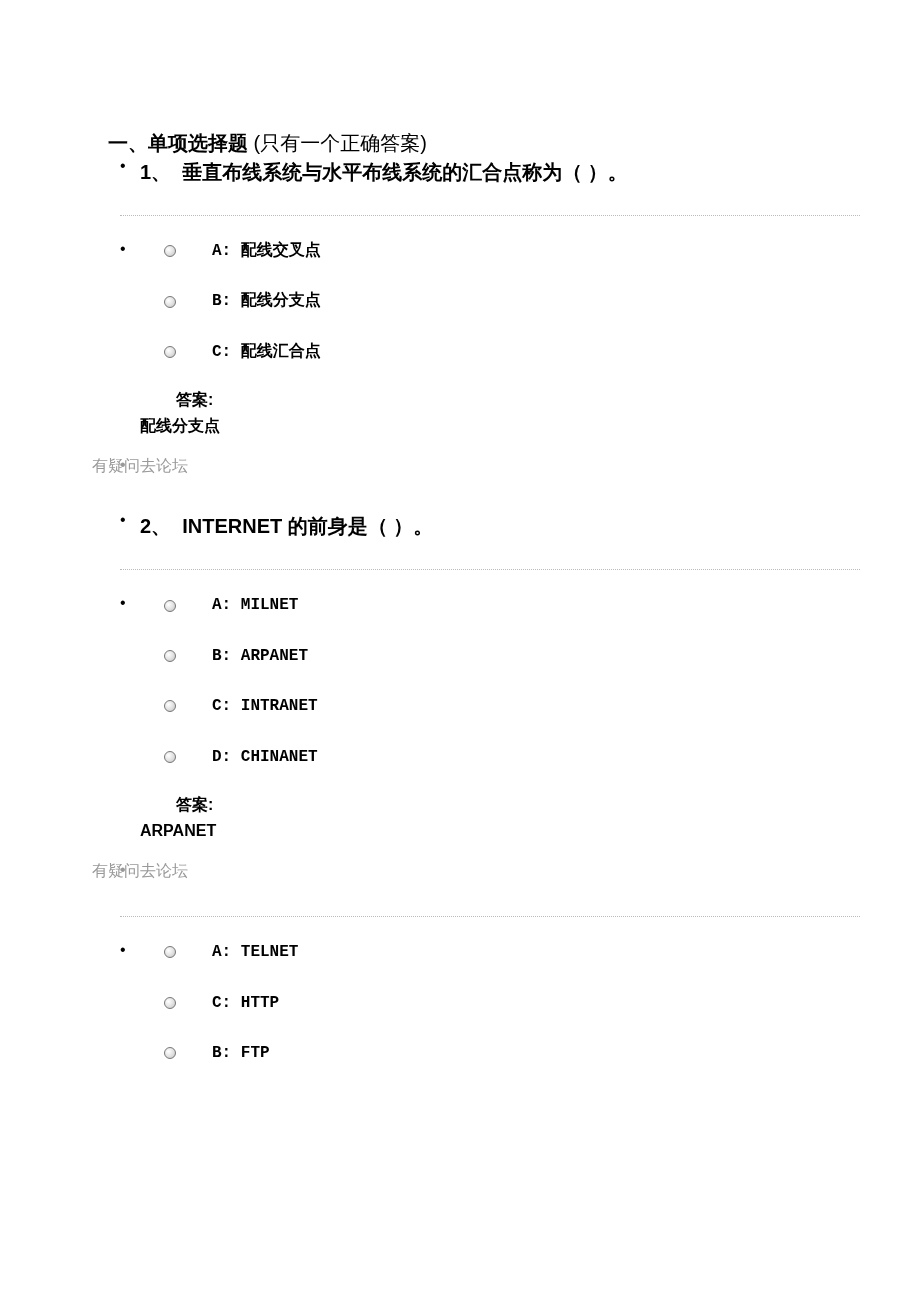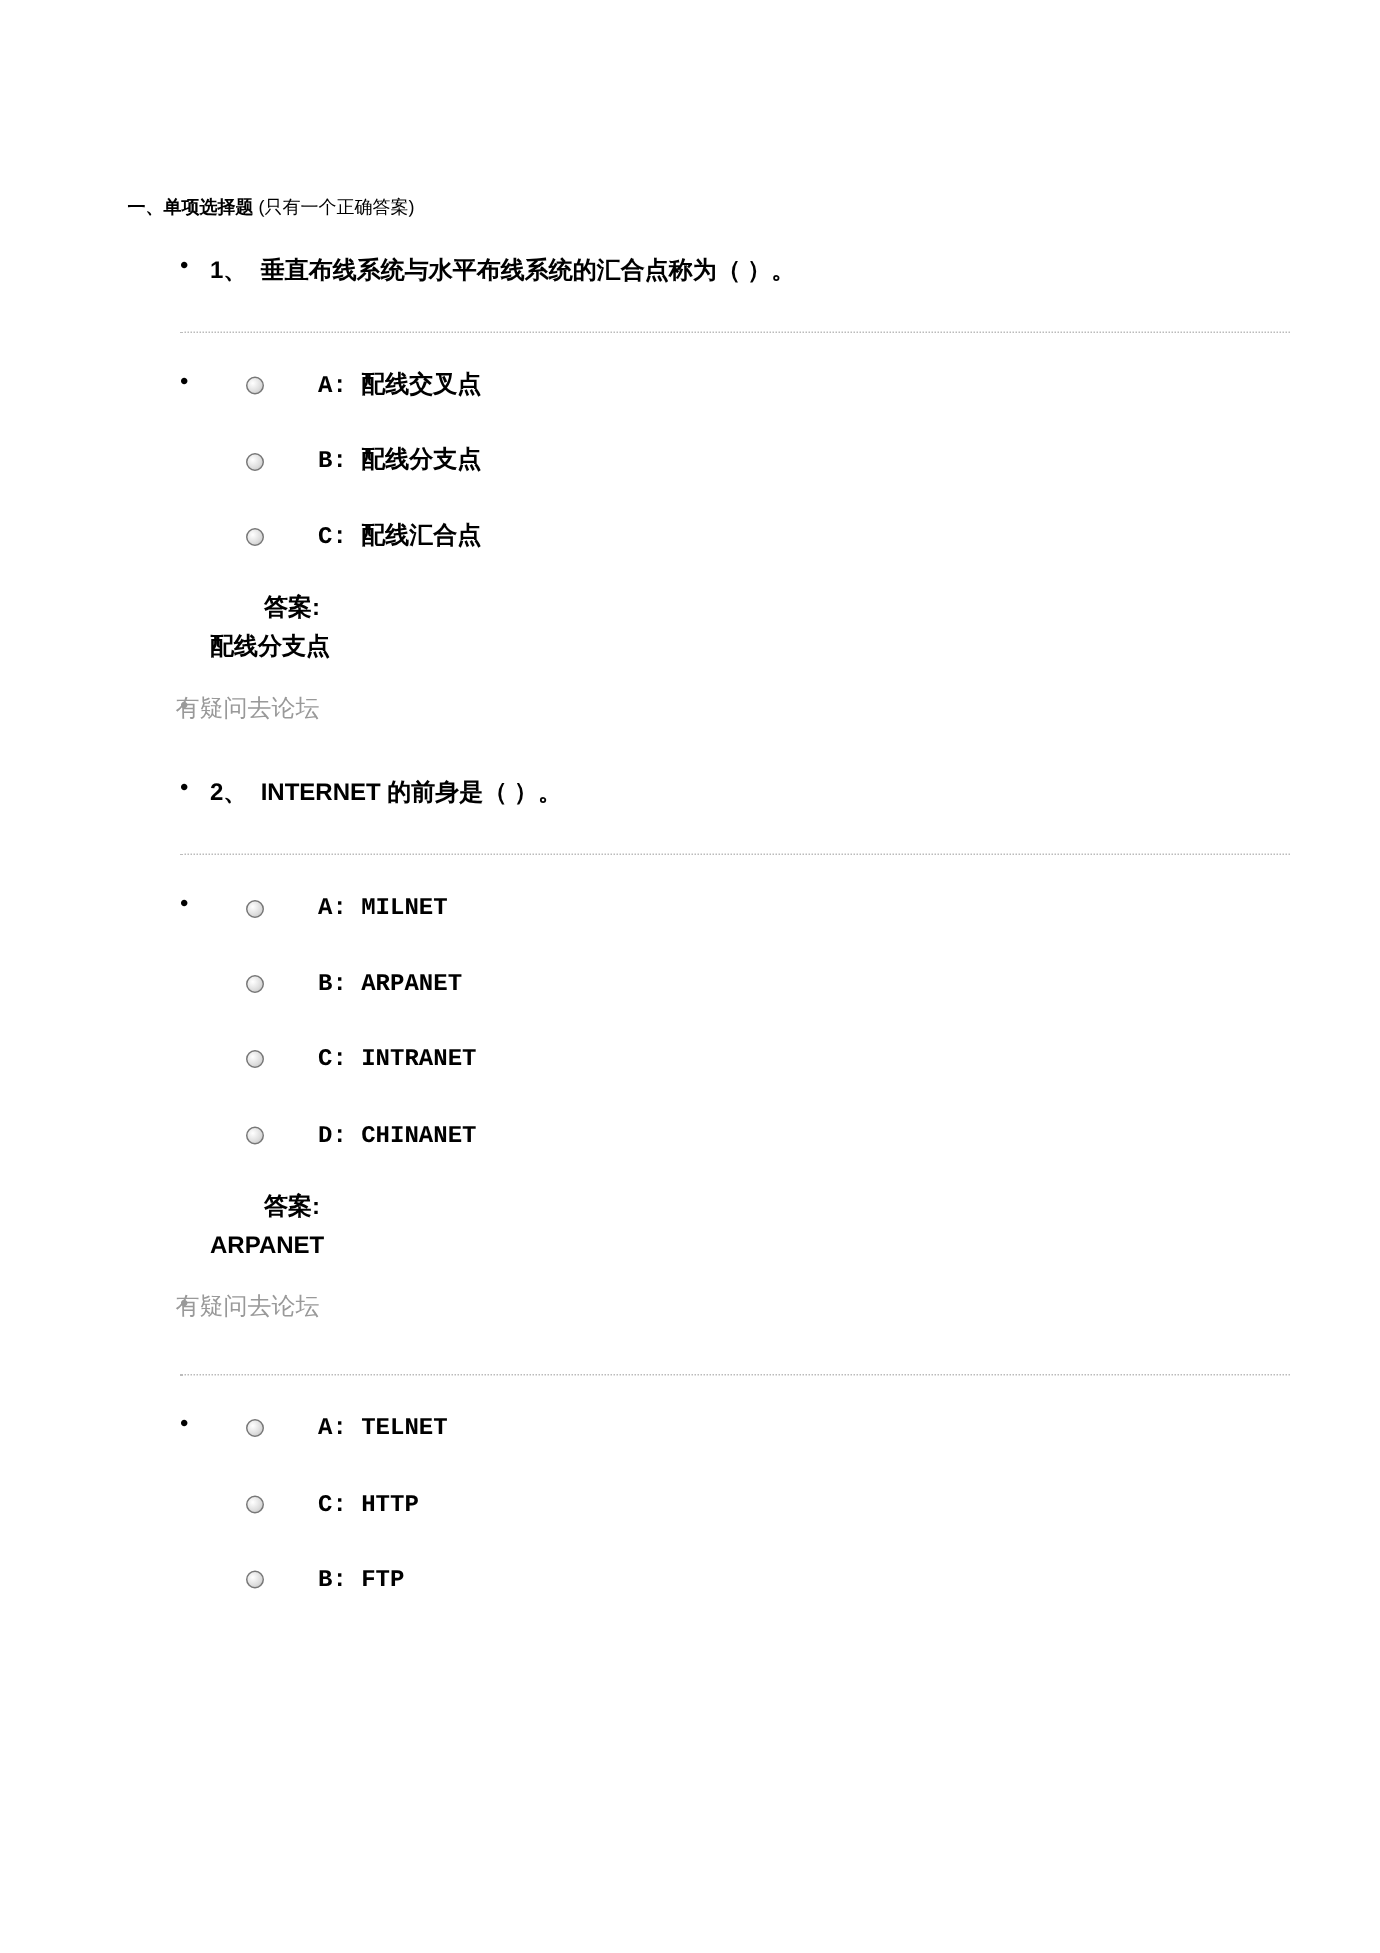--- a/index.html
+++ b/index.html
@@ -11,9 +11,8 @@
     padding: 130px 0 80px 0;
   }
   .header-line {
-    padding-left: 85px;
-    margin-bottom: 22px;
-    font-size: 12px;
+    padding-left: 108px;
+    font-size: 20px;
   }
   .header-line .bold { font-weight: 700; }
   .header-line .paren { color: #000; font-weight: 400; }

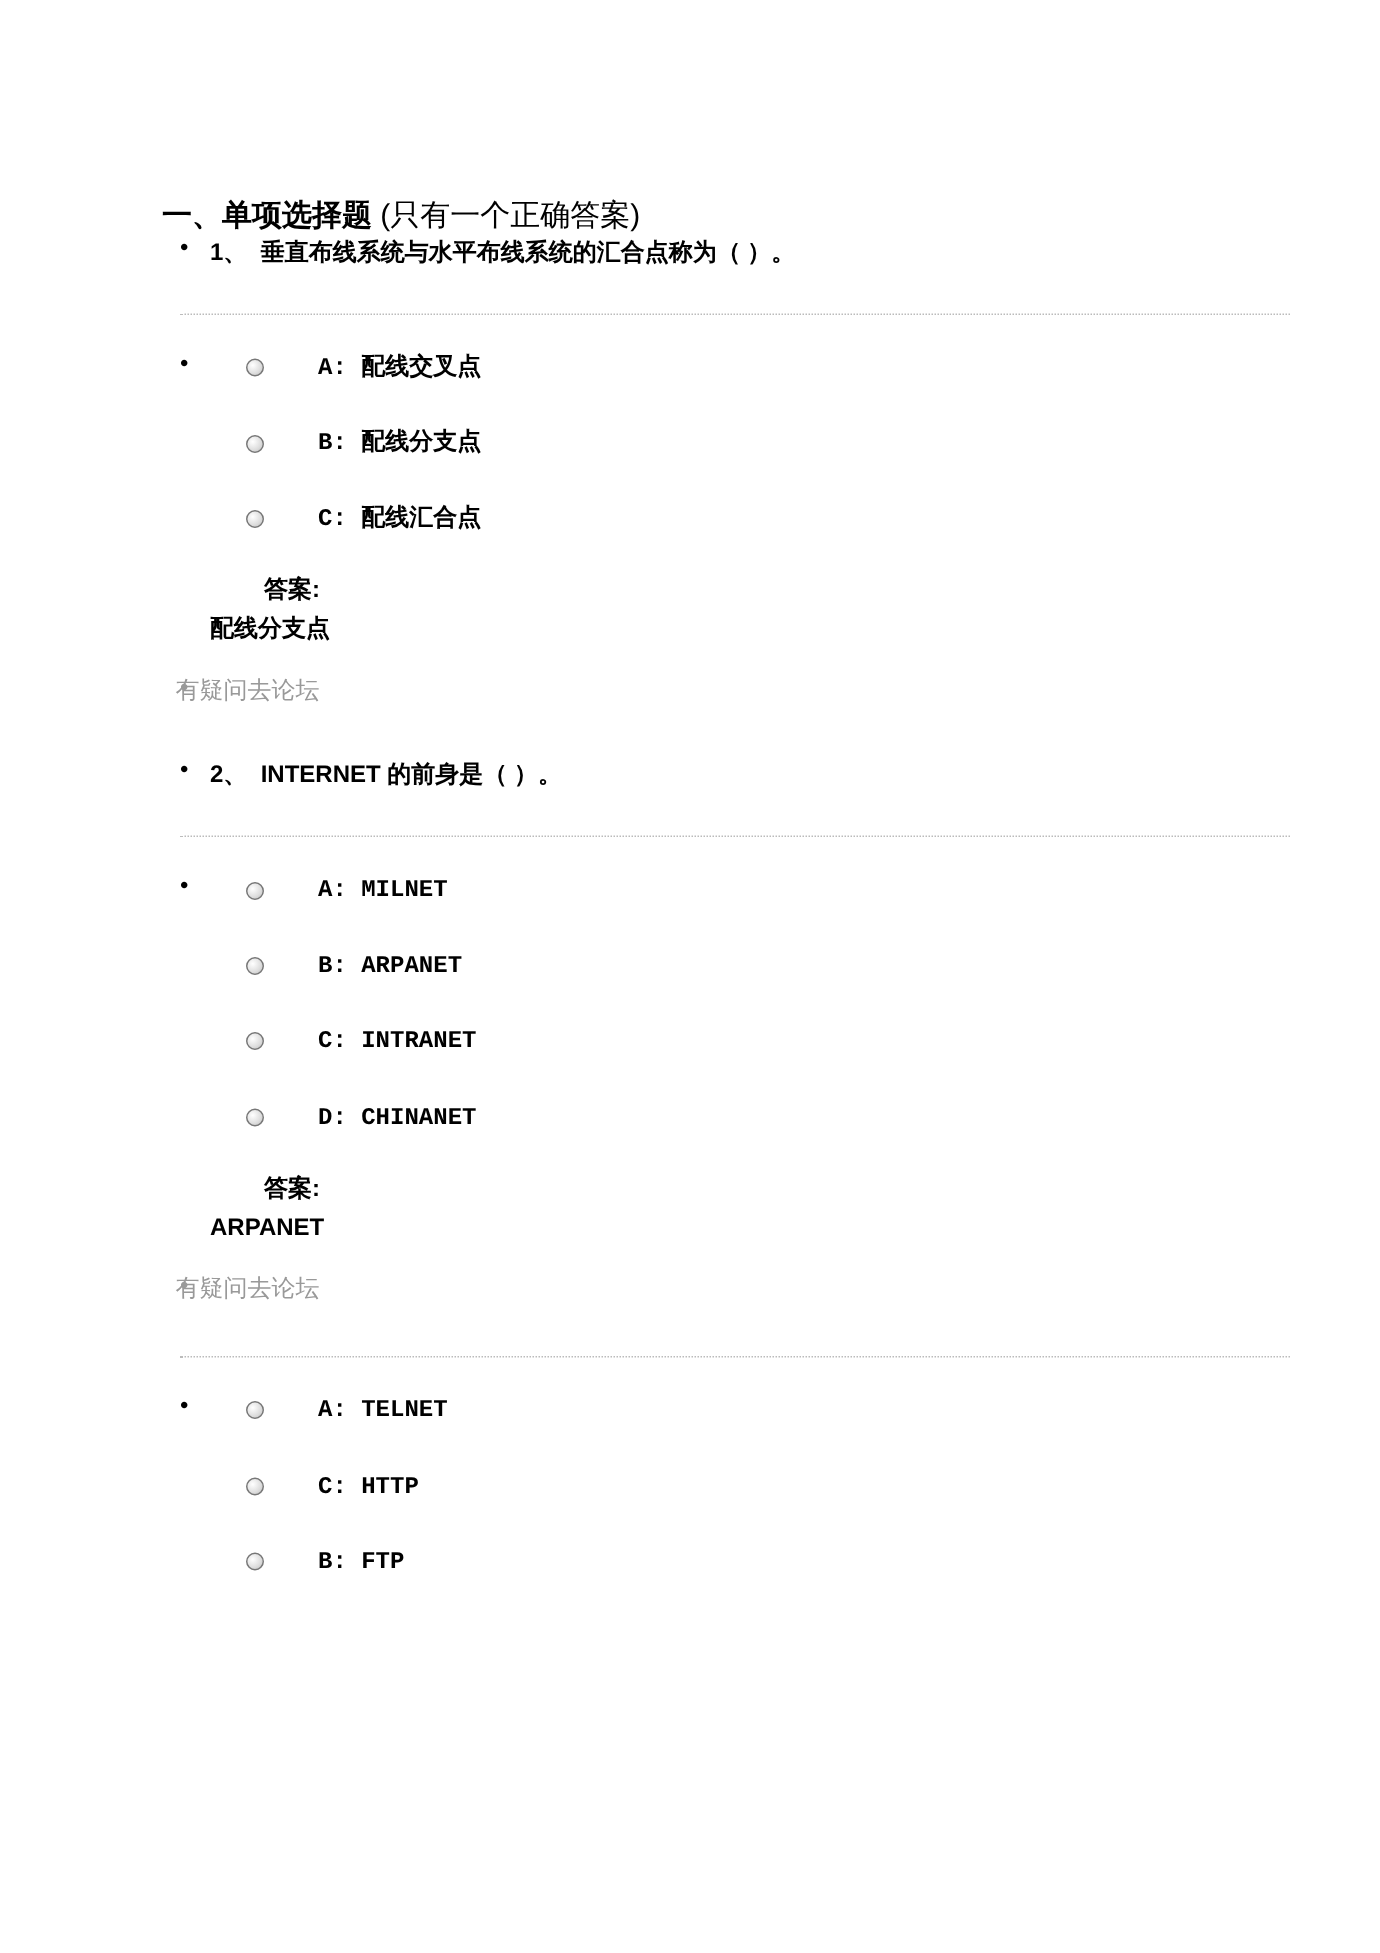--- a/index.html
+++ b/index.html
@@ -47,7 +47,7 @@
   }
   .q-stem {
     font-weight: 700;
-    font-size: 16px;
+    font-size: 20px;
     line-height: 1.5;
     margin-bottom: 28px;
   }

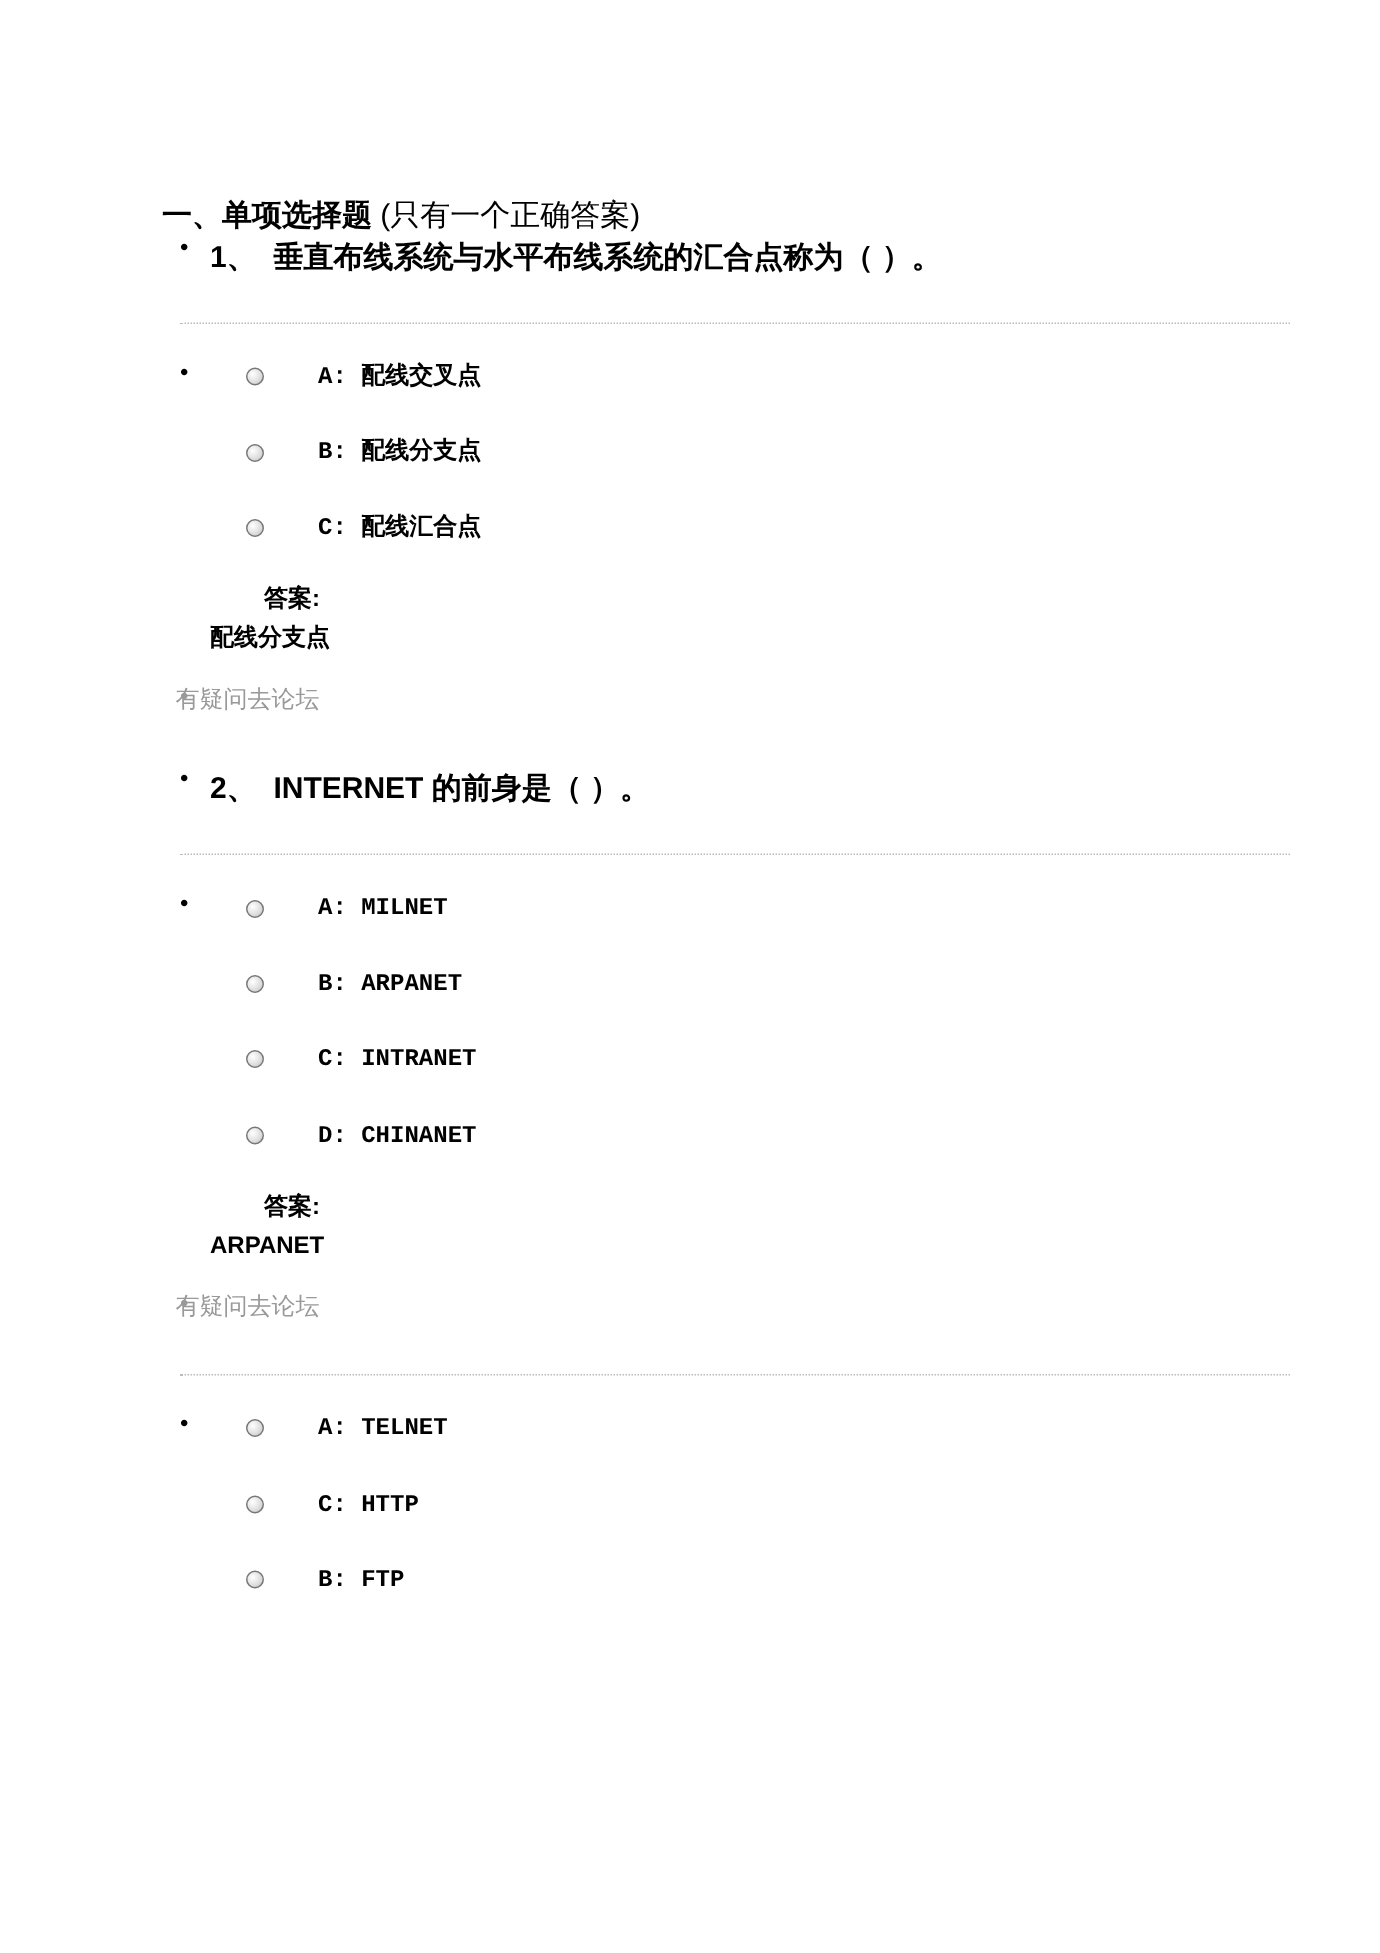--- a/index.html
+++ b/index.html
@@ -34,7 +34,7 @@
   }
   ul.qlist > li.forum-item {
     position: relative;
-    padding-left: 117px;
+    padding-left: 92px;
     padding-right: 60px;
   }
   ul.qlist > li.forum-item::before {

